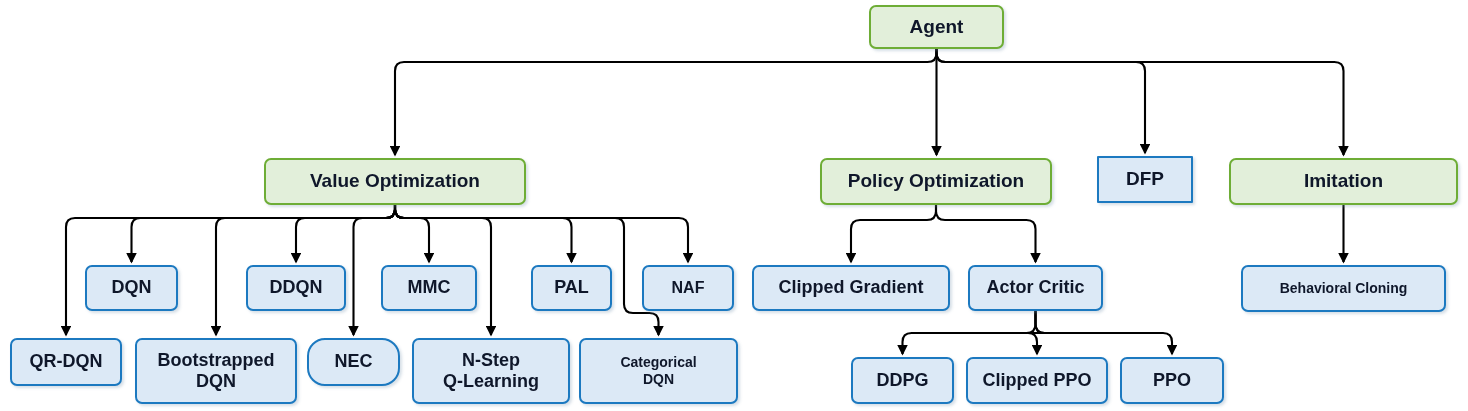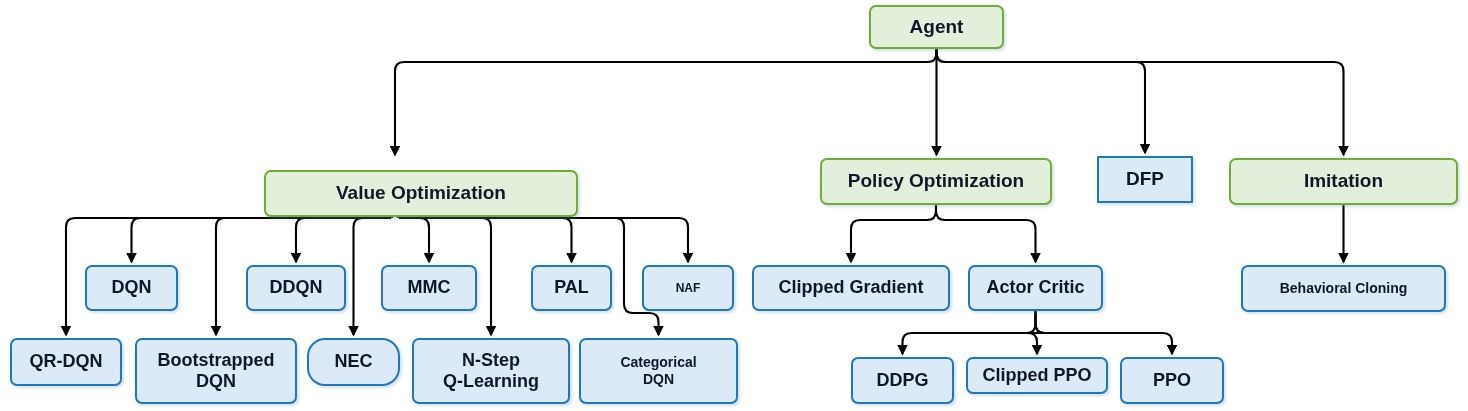--- a/index.html
+++ b/index.html
@@ -93,7 +93,7 @@
       <div class="node green" style="left: 869px; top: 5px; width: 135px; height: 44px; font-size: 19px;">
         <span>Agent</span>
       </div>
-      <div class="node green" style="left: 264px; top: 158px; width: 314px; height: 47px; font-size: 19px; margin-top: 12px;">
+      <div class="node green" style="left: 264px; top: 158px; width: 262px; height: 47px; font-size: 19px;">
         <span>Value Optimization</span>
       </div>
       <div class="node green" style="left: 820px; top: 158px; width: 232px; height: 47px; font-size: 19px;">

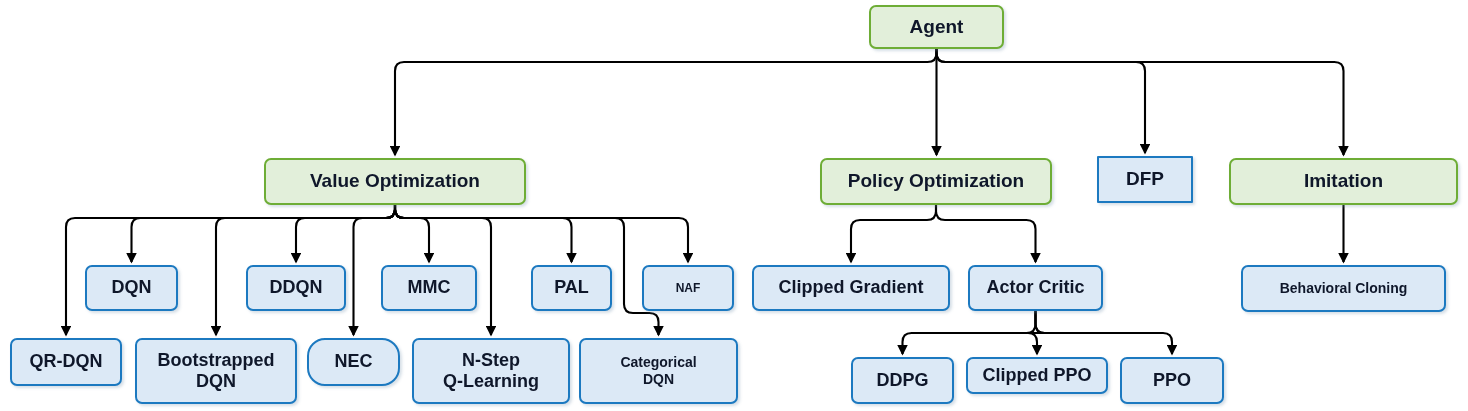--- a/index.html
+++ b/index.html
@@ -117,7 +117,7 @@
       <div class="node blue" style="left: 531px; top: 265px; width: 81px; height: 46px; font-size: 18px;">
         <span>PAL</span>
       </div>
-      <div class="node blue" style="left: 642px; top: 265px; width: 92px; height: 46px; font-size: 12px;">
+      <div class="node blue" style="left: 642px; top: 265px; width: 92px; height: 46px; font-size: 16px;">
         <span>NAF</span>
       </div>
       <div class="node blue" style="left: 10px; top: 338px; width: 112px; height: 48px; font-size: 18px;">

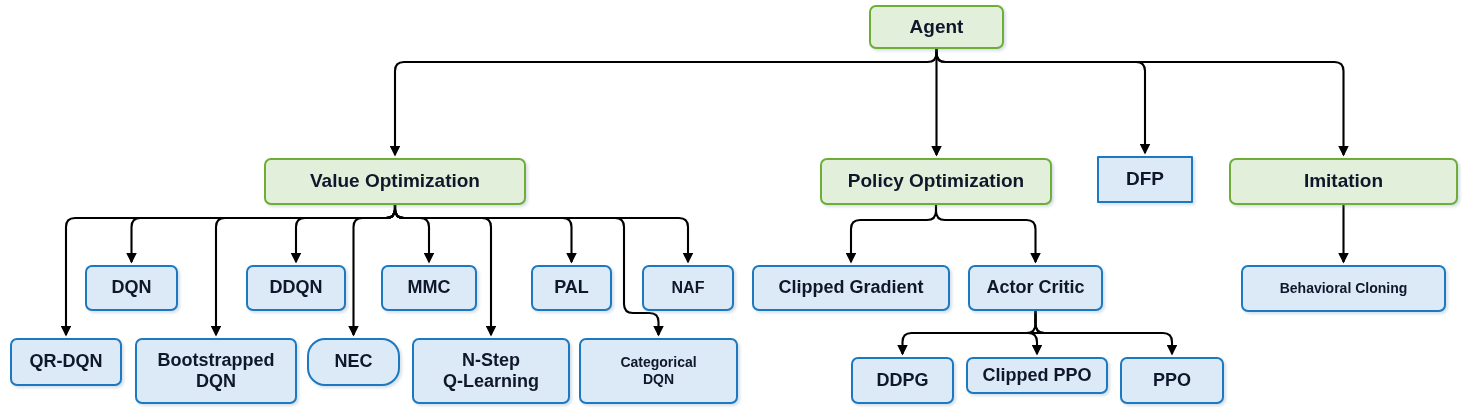--- a/index.html
+++ b/index.html
@@ -147,7 +147,7 @@
       <div class="node blue" style="left: 851px; top: 357px; width: 103px; height: 47px; font-size: 18px;">
         <span>DDPG</span>
       </div>
-      <div class="node blue" style="left: 966px; top: 357px; width: 142px; height: 37px; font-size: 18px;">
+      <div class="node blue" style="left: 966px; top: 357px; width: 142px; height: 47px; font-size: 18px;">
         <span>Clipped PPO</span>
       </div>
       <div class="node blue" style="left: 1120px; top: 357px; width: 104px; height: 47px; font-size: 18px;">

